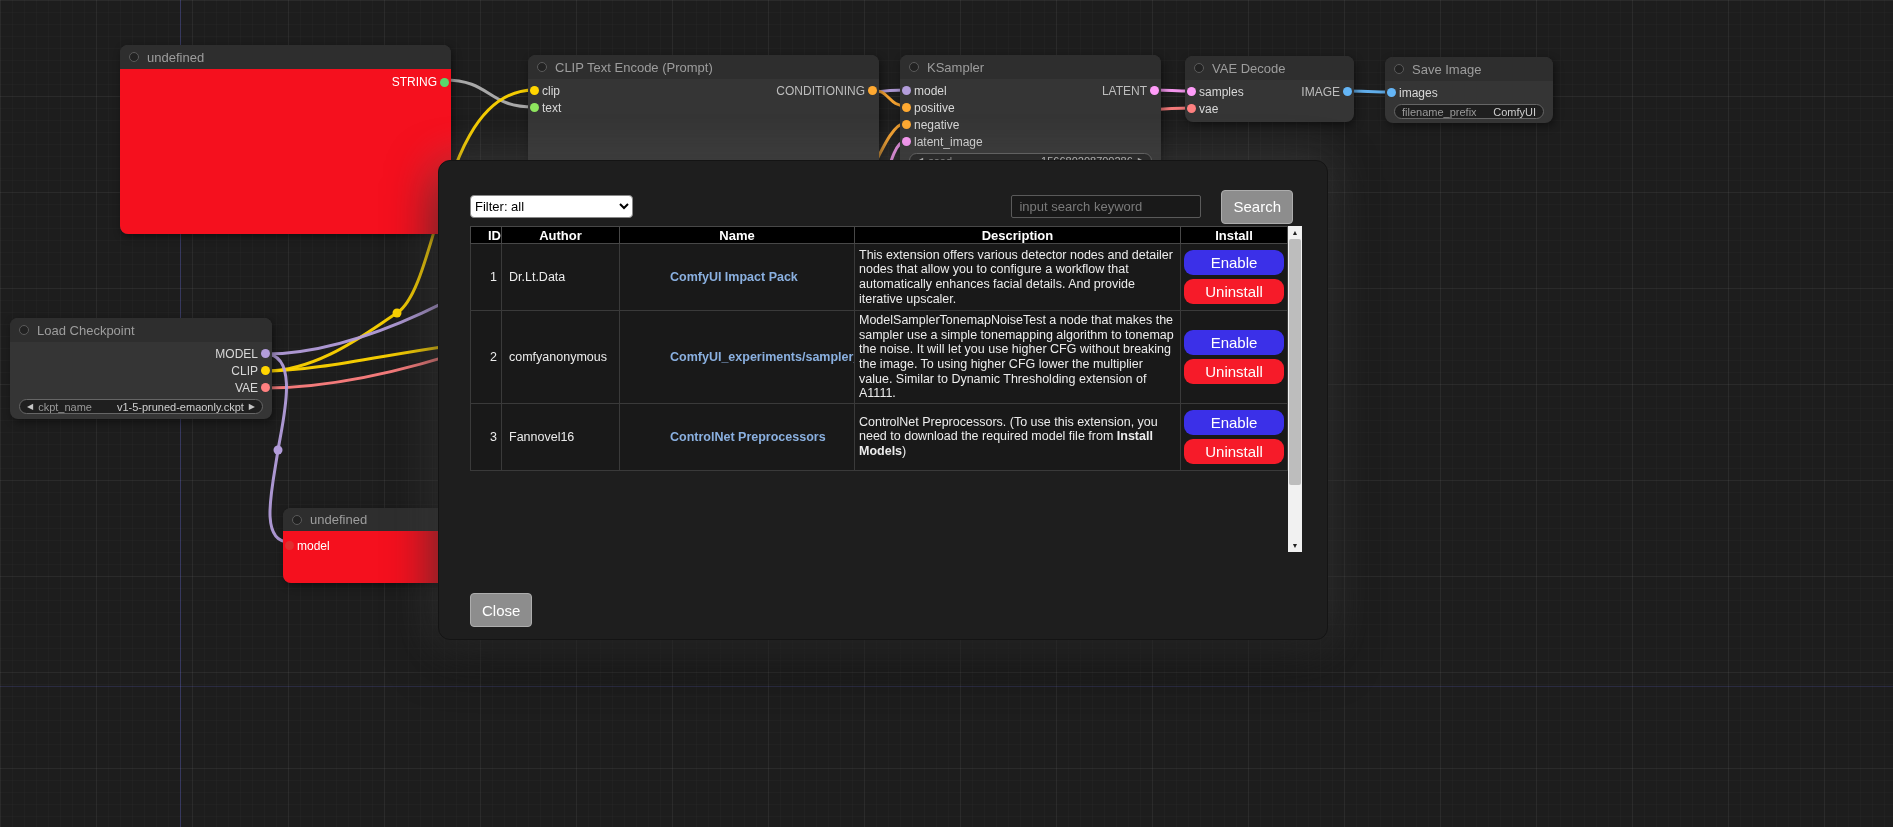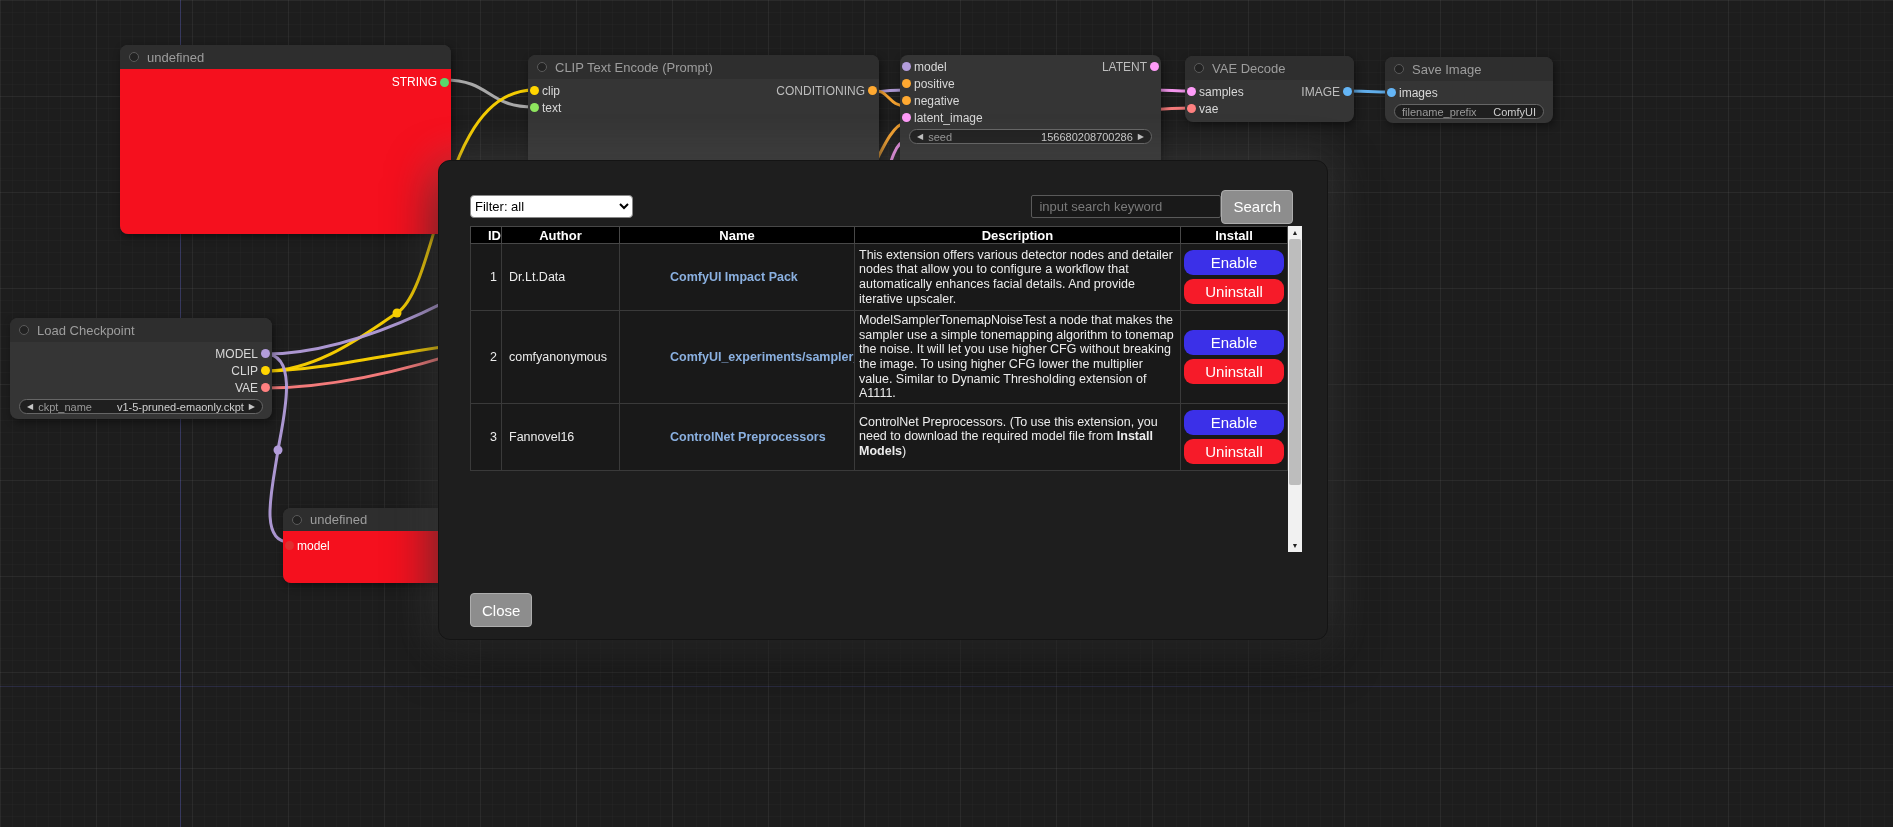--- a/index.html
+++ b/index.html
@@ -172,6 +172,10 @@
   </div>
 
   <div class="node" style="left:900px;top:55px;width:261px;height:220px;">
+    <div class="node-header">
+      <span class="cdot"></span>
+      <span>KSampler</span>
+    </div>
     <div class="node-body">
       <div class="srow">
         <div class="slot in">

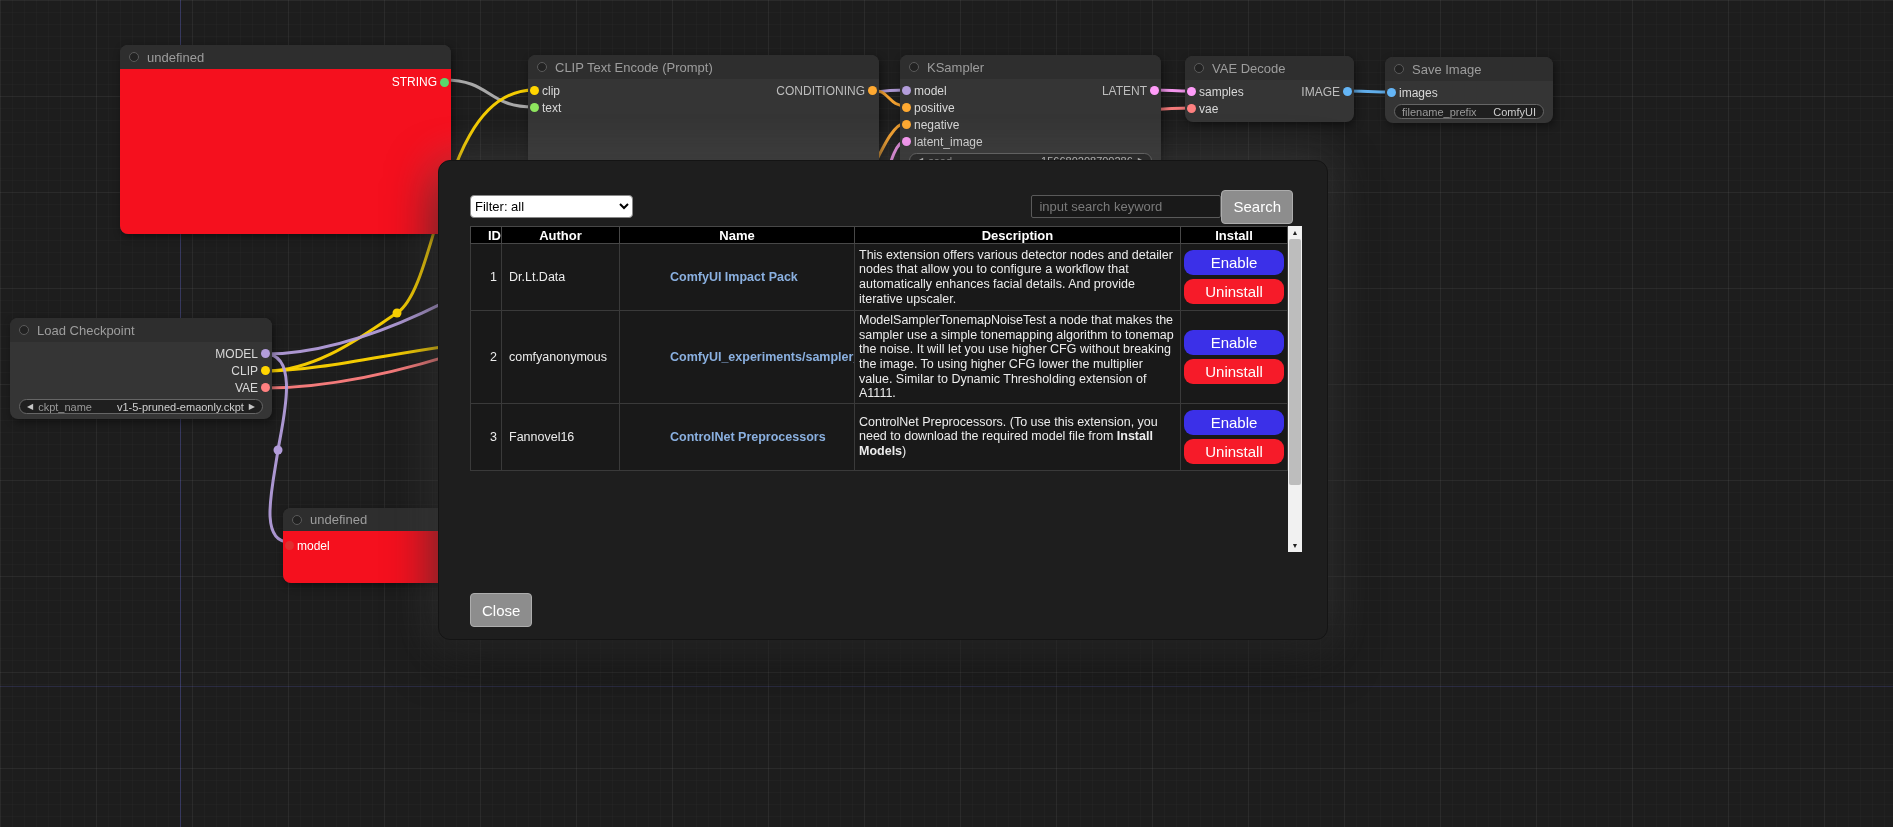--- a/index.html
+++ b/index.html
@@ -71,7 +71,7 @@
                    display:flex; align-items:center; }
   .filter-select { width:163px; height:23px; font-size:13px; font-family:inherit;
                    border-radius:4px; border:1px solid #888; background:#fff; color:#000; }
-  .toolbar-right { margin-left:auto; display:flex; gap:0; align-items:center; }
+  .toolbar-right { margin-left:auto; display:flex; gap:20px; align-items:center; }
   .search-input { width:190px; height:23px; background:#191919; border:1px solid #5a5a5a;
                   color:#ccc; font-size:13px; padding:0 7px; border-radius:2px; font-family:inherit; }
   .search-input::placeholder { color:#7a7a7a; }

